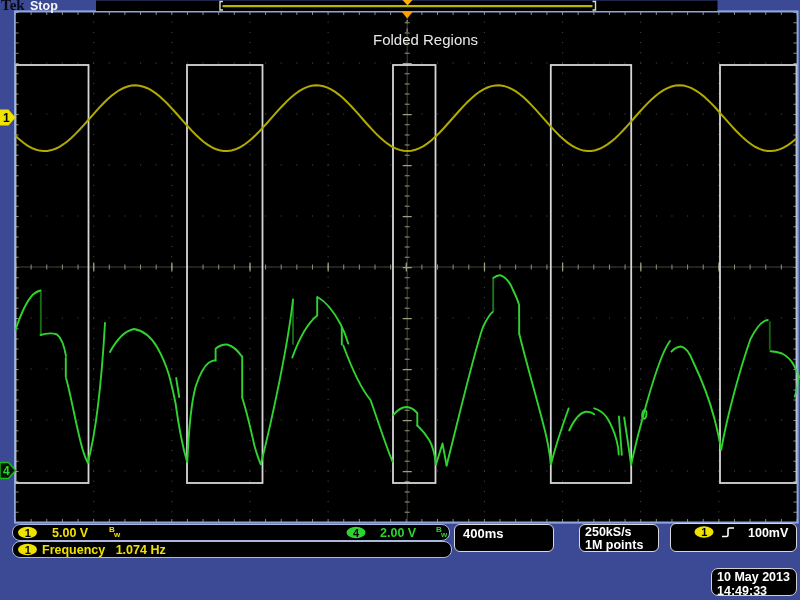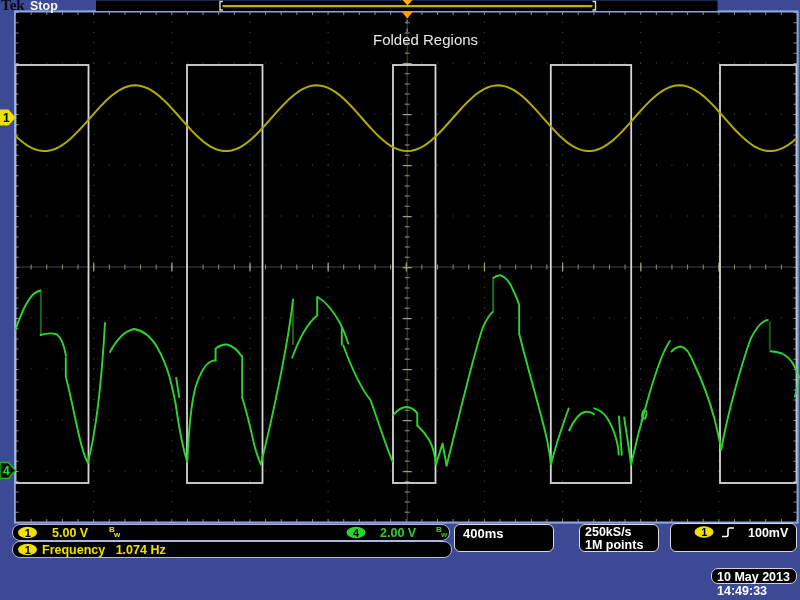--- a/index.html
+++ b/index.html
@@ -152,6 +152,6 @@
 <text x="748" y="537" font-size="12.5" font-weight="bold" fill="#fff">100mV</text>
 </svg>
 
-<div class="abs" style="left:711px;top:567.5px;width:86px;height:16px;background:#000;border:1.5px solid #d0d0d0;border-radius:7px;color:#fff;font-weight:bold;font-size:12.5px;line-height:14px;padding:1px 0 0 5px">10 May 2013<br>14:49:33</div>
+<div class="abs" style="left:711px;top:567.5px;width:86px;height:28px;background:#000;border:1.5px solid #d0d0d0;border-radius:7px;color:#fff;font-weight:bold;font-size:12.5px;line-height:14px;padding:1px 0 0 5px">10 May 2013<br>14:49:33</div>
 
 </body></html>

